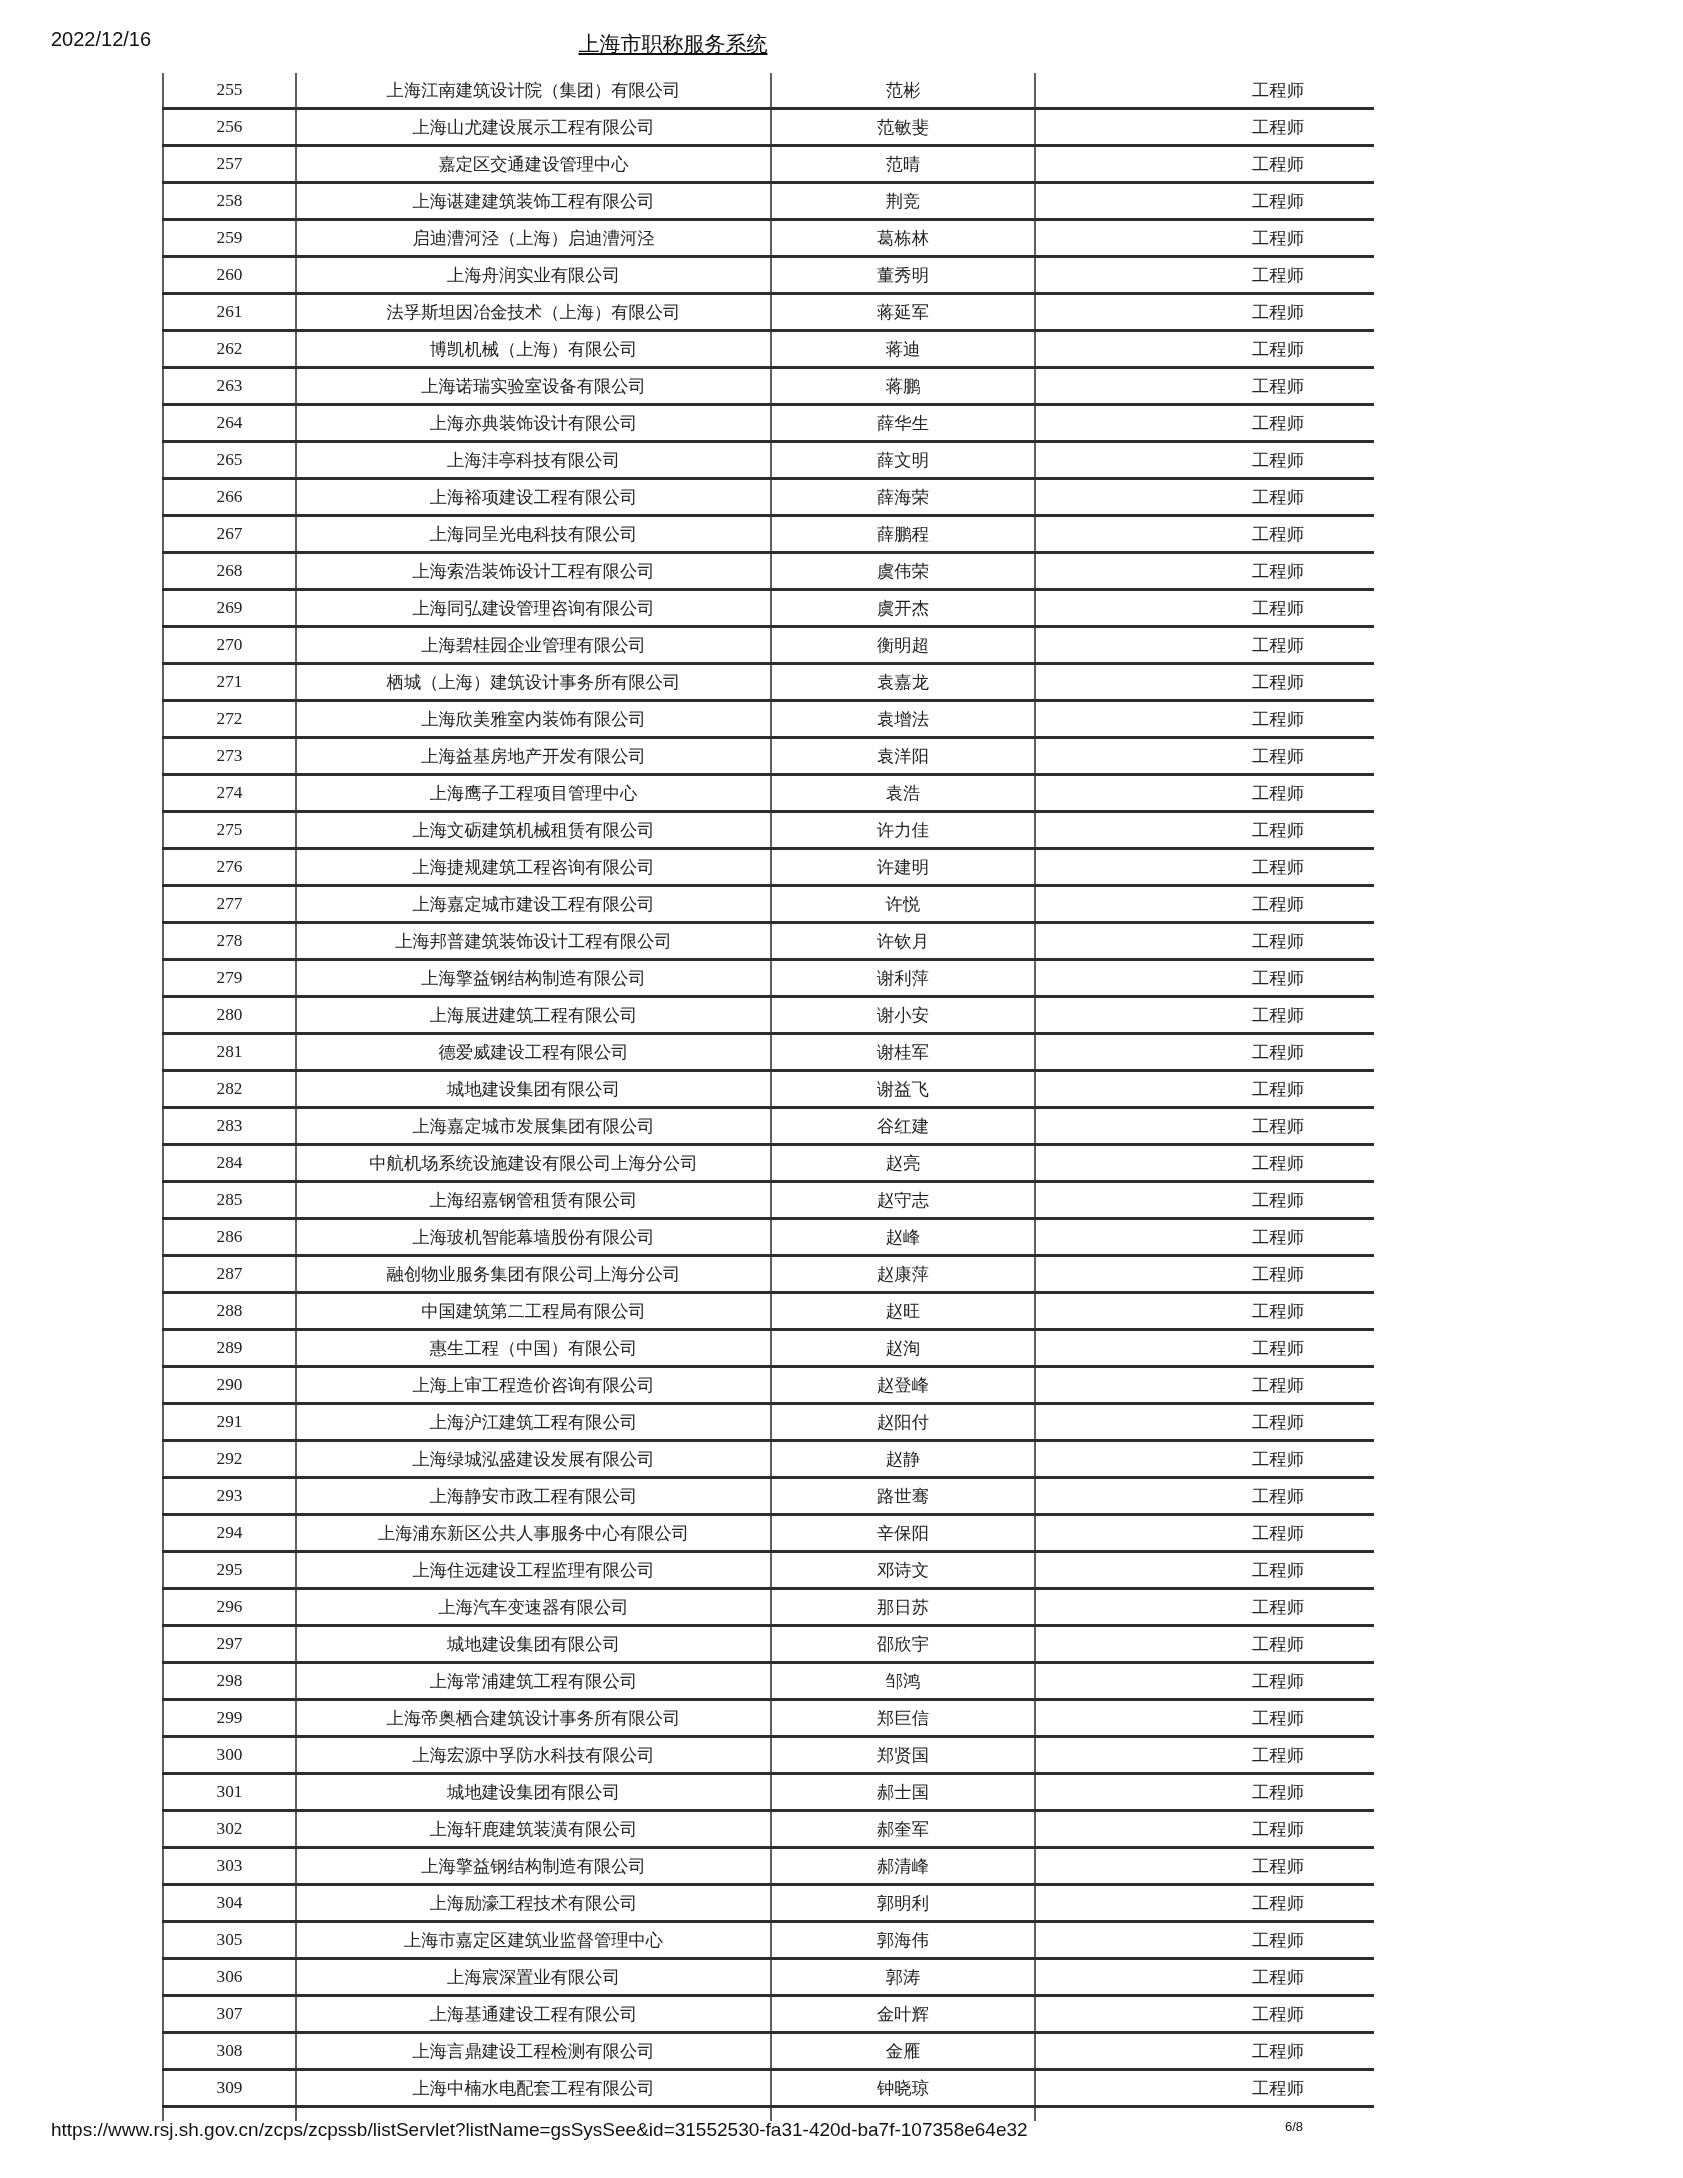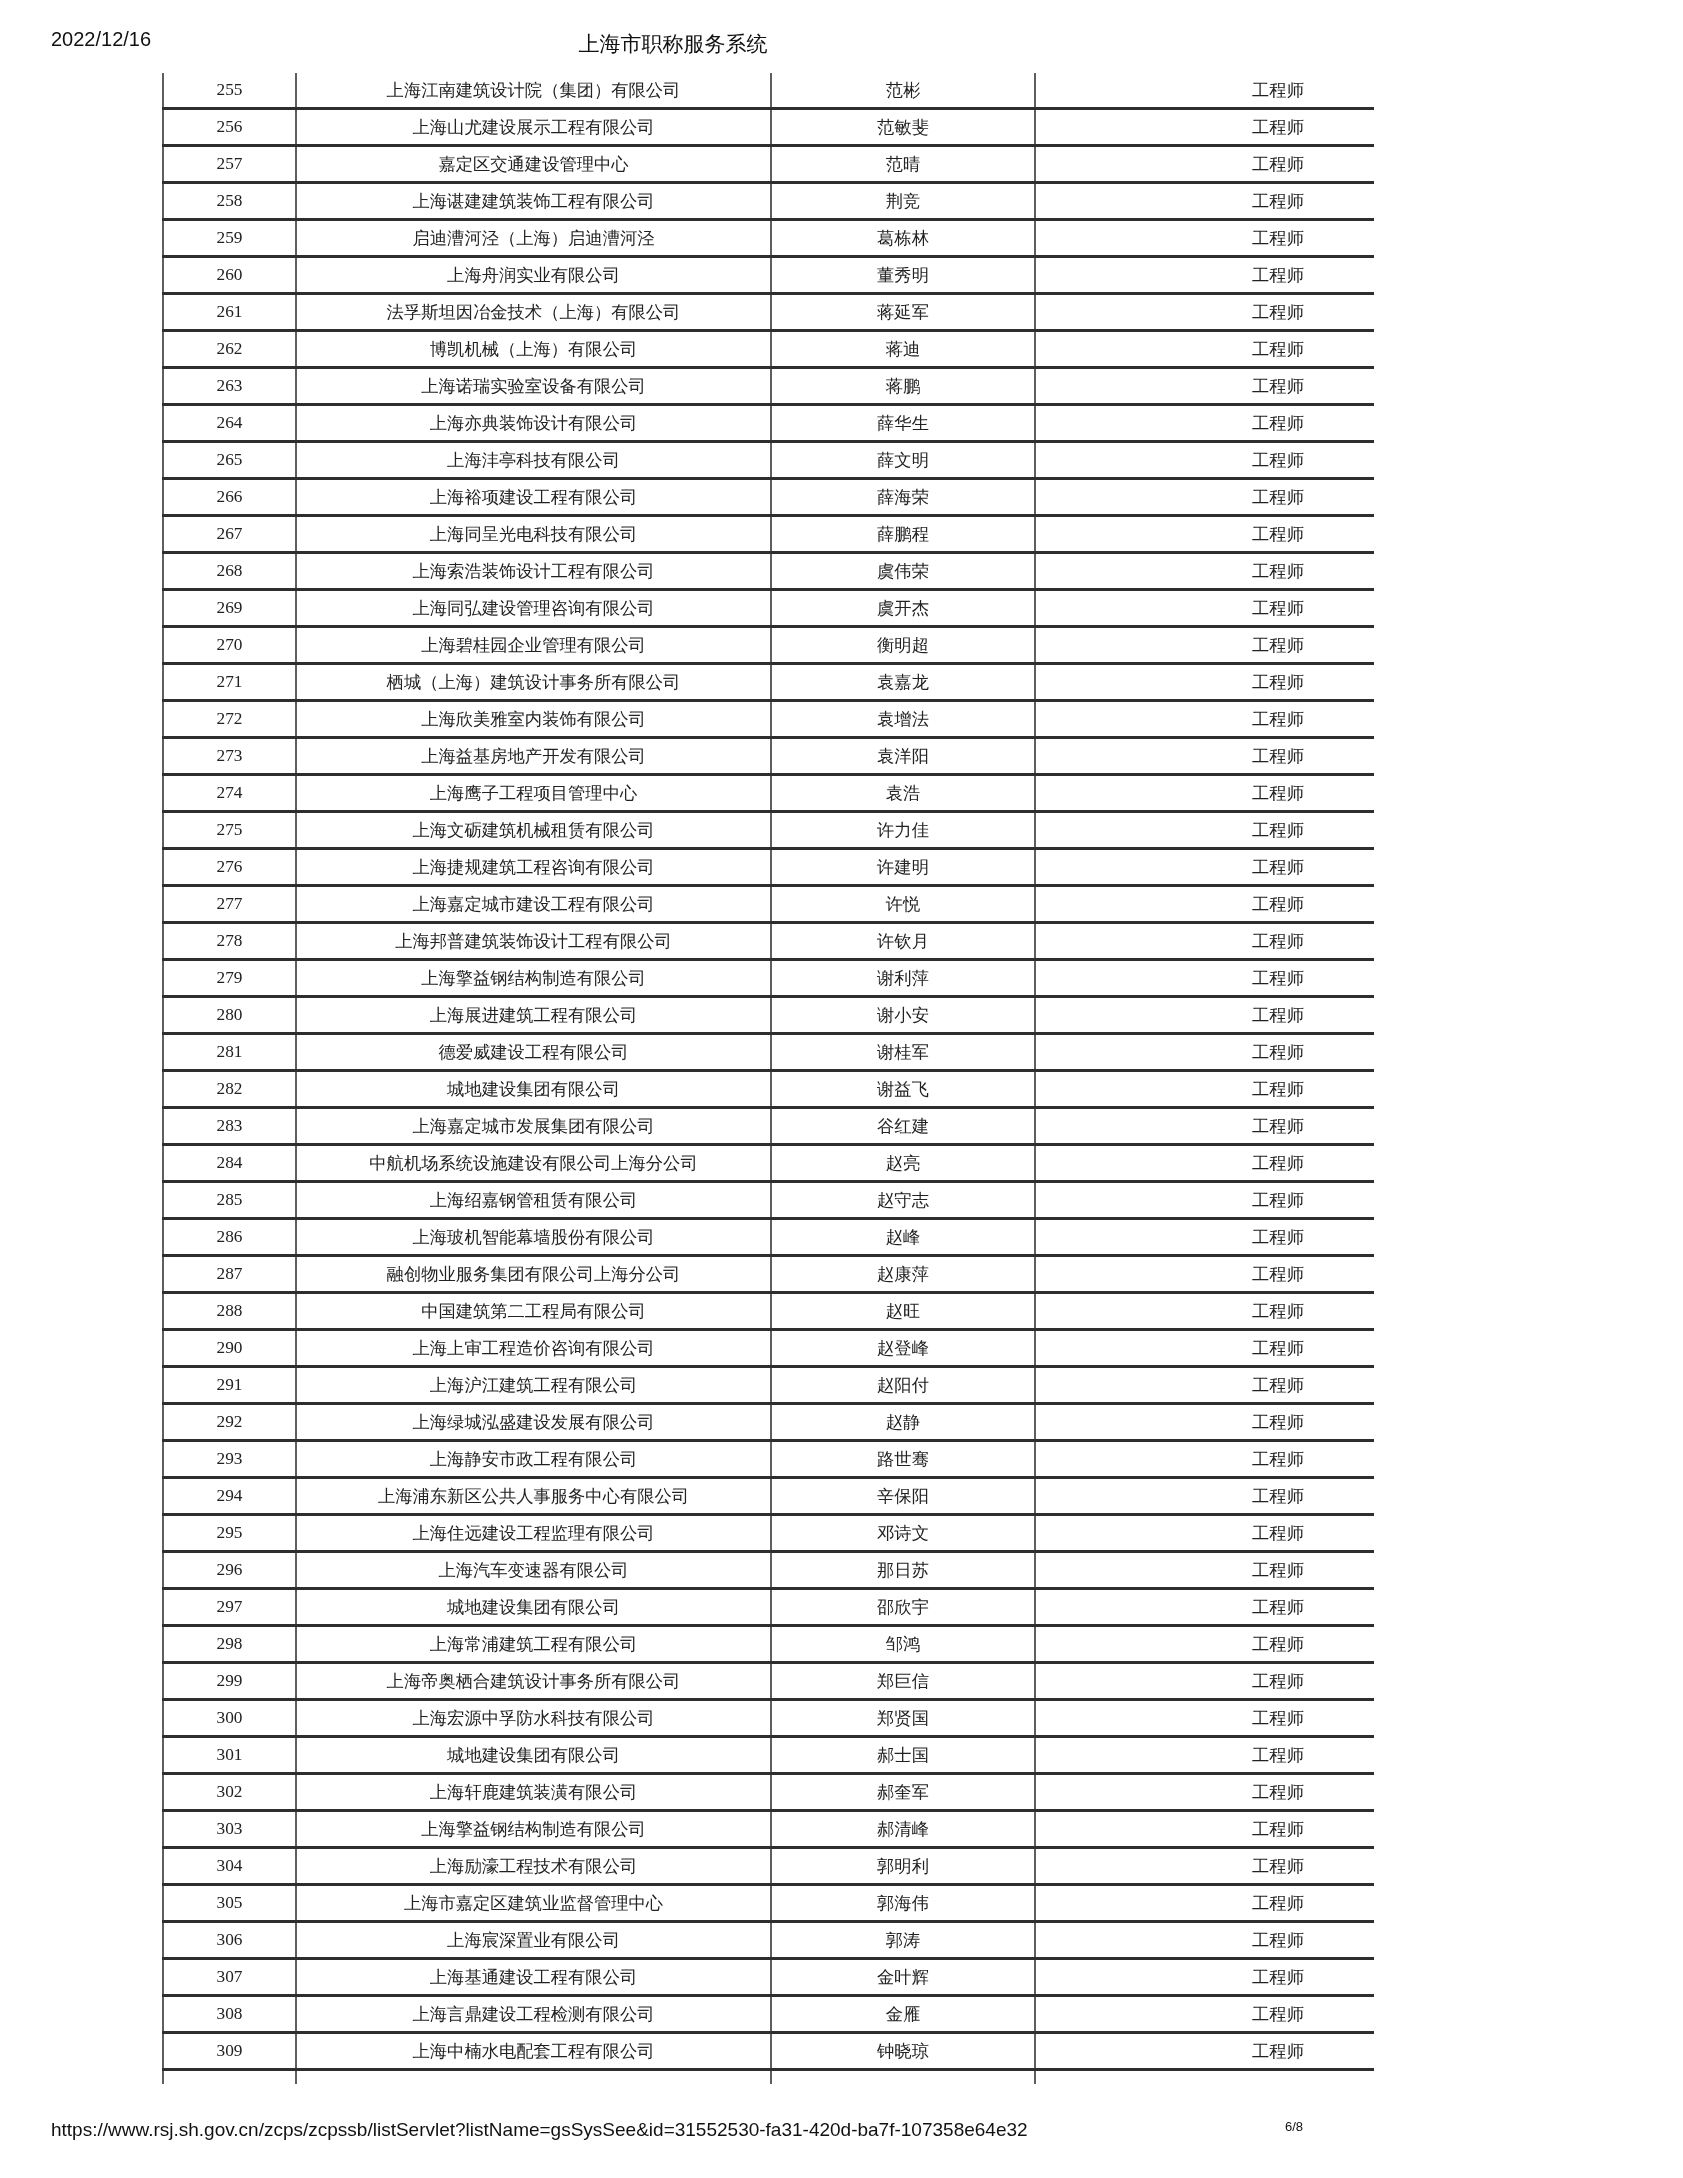--- a/index.html
+++ b/index.html
@@ -35,6 +35,7 @@
     font-size: 21px;
     color: #111;
     white-space: nowrap;
+    text-decoration: underline;
   }
   
   .table-wrap {

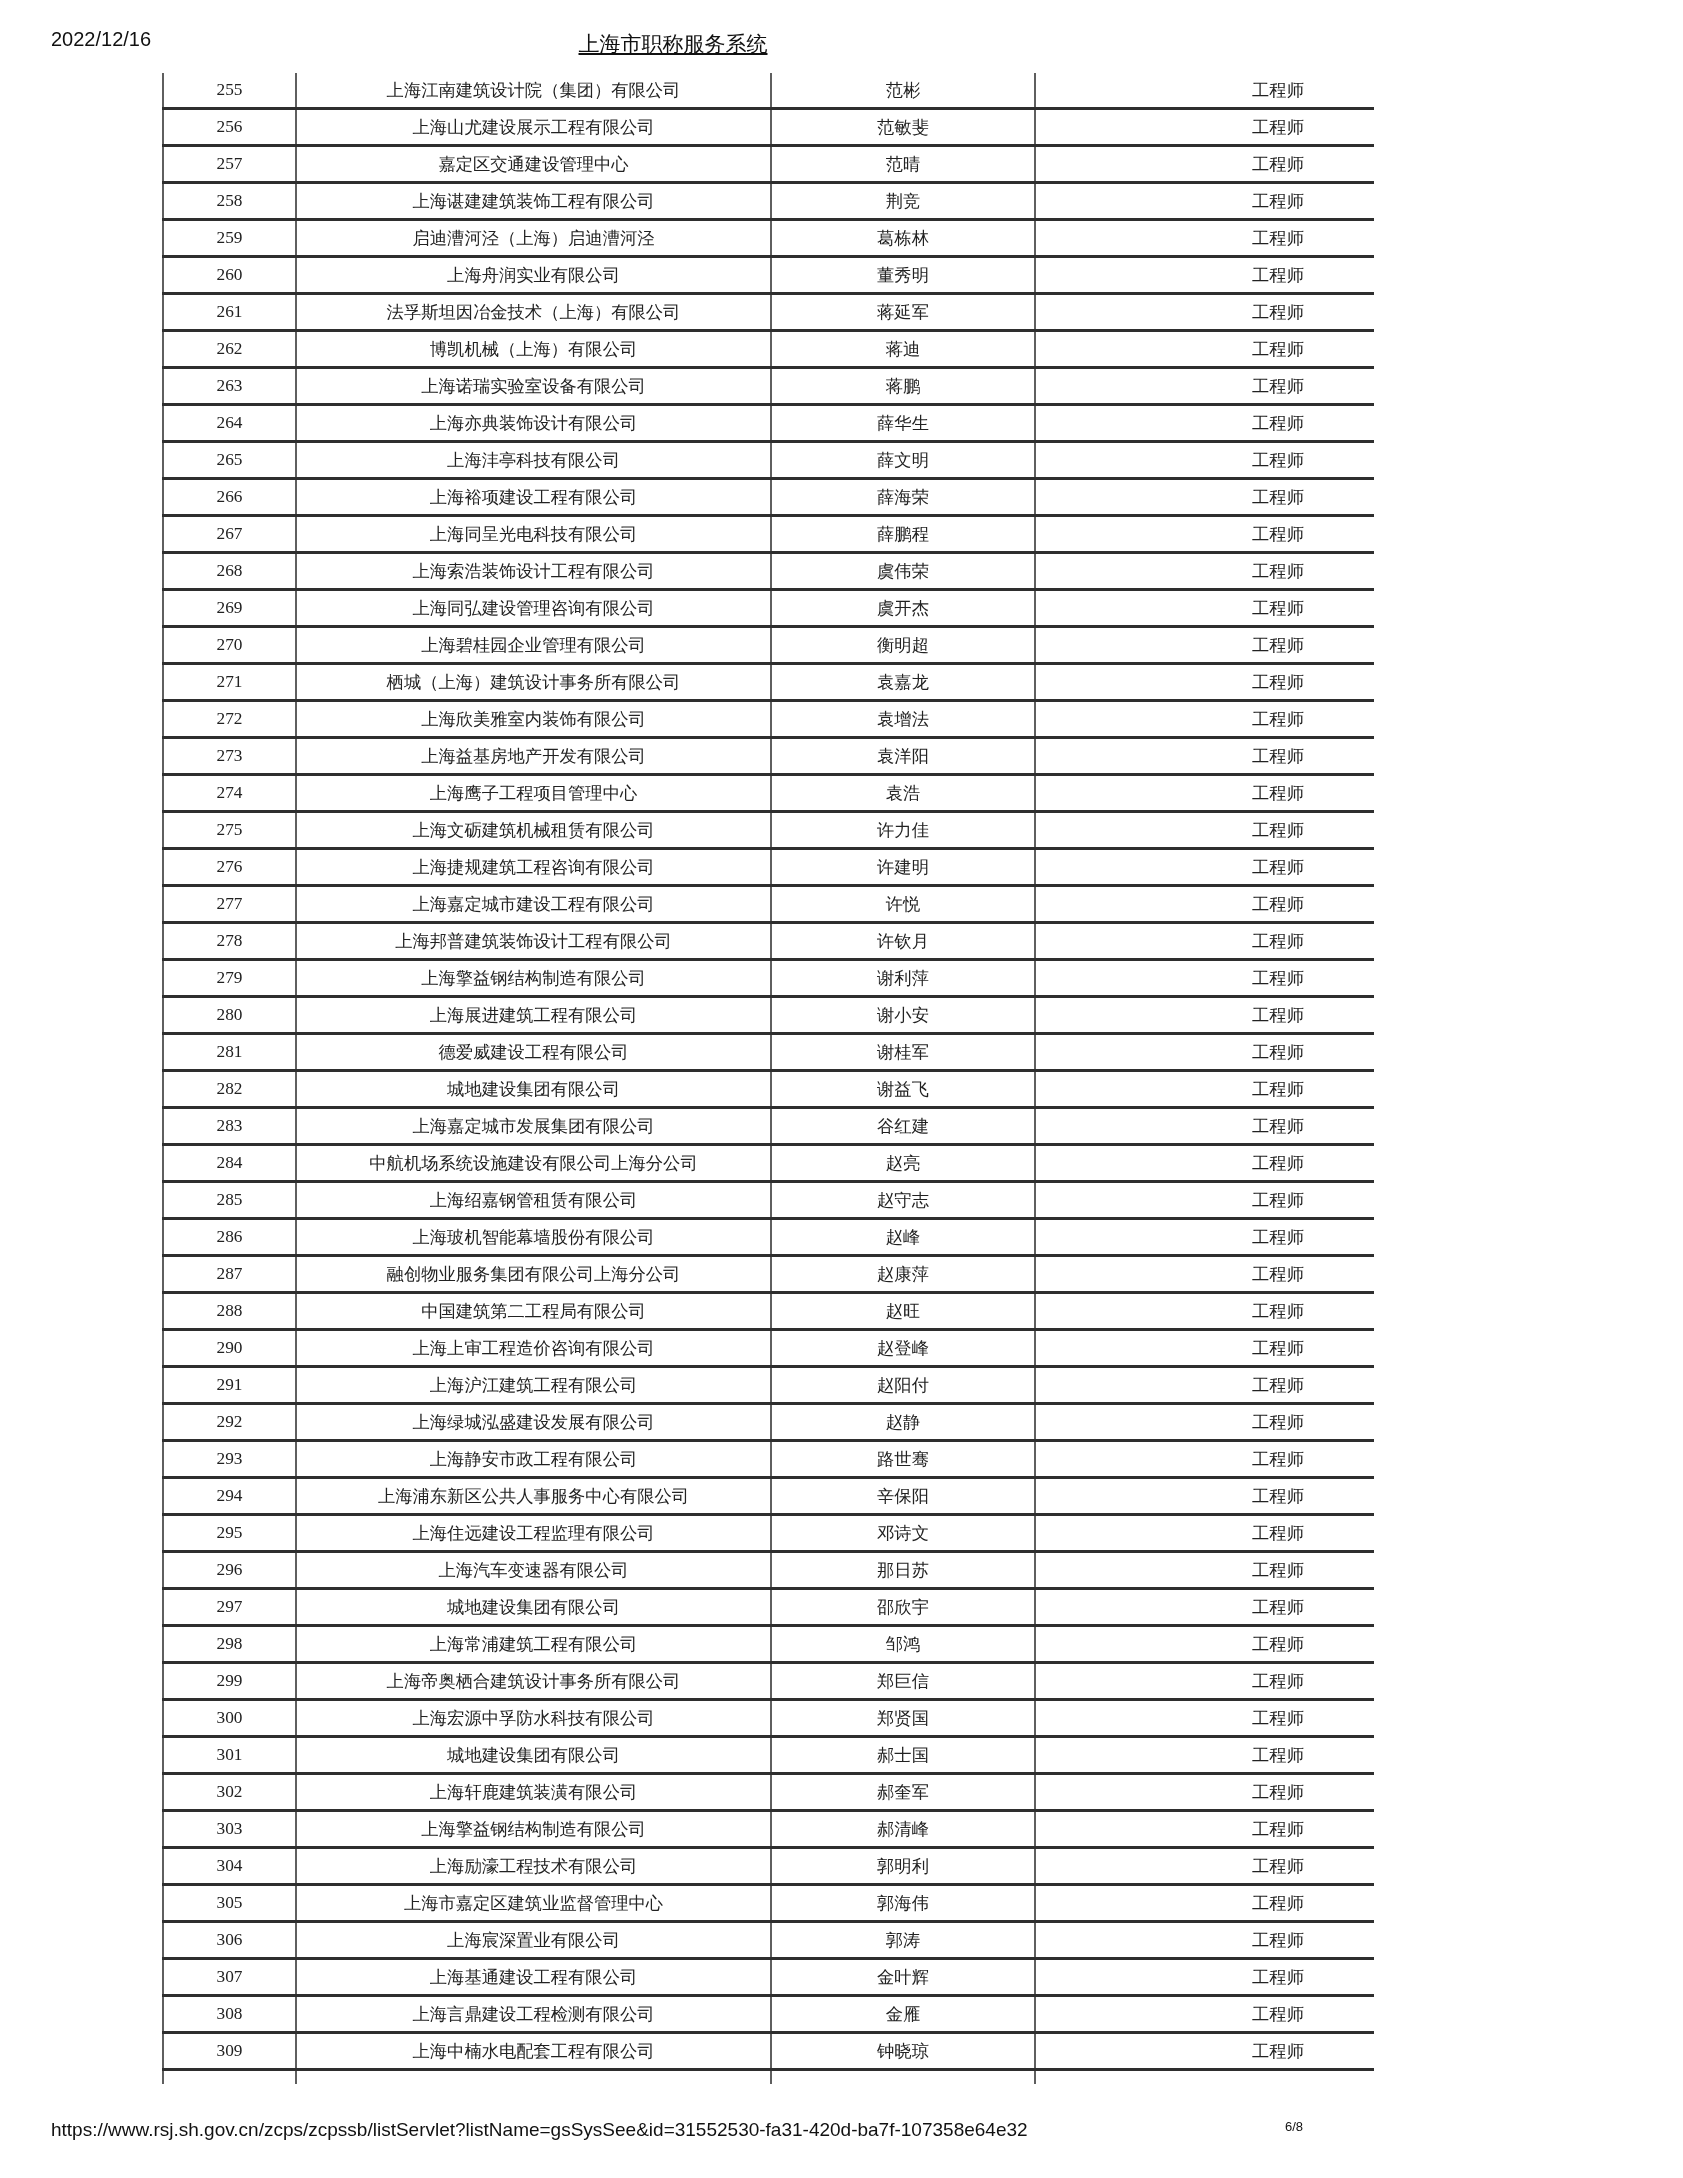--- a/index.html
+++ b/index.html
@@ -328,6 +328,12 @@
             <td>工程师</td>
           </tr>
           <tr>
+            <td>289</td>
+            <td>惠生工程（中国）有限公司</td>
+            <td>赵洵</td>
+            <td>工程师</td>
+          </tr>
+          <tr>
             <td>290</td>
             <td>上海上审工程造价咨询有限公司</td>
             <td>赵登峰</td>

